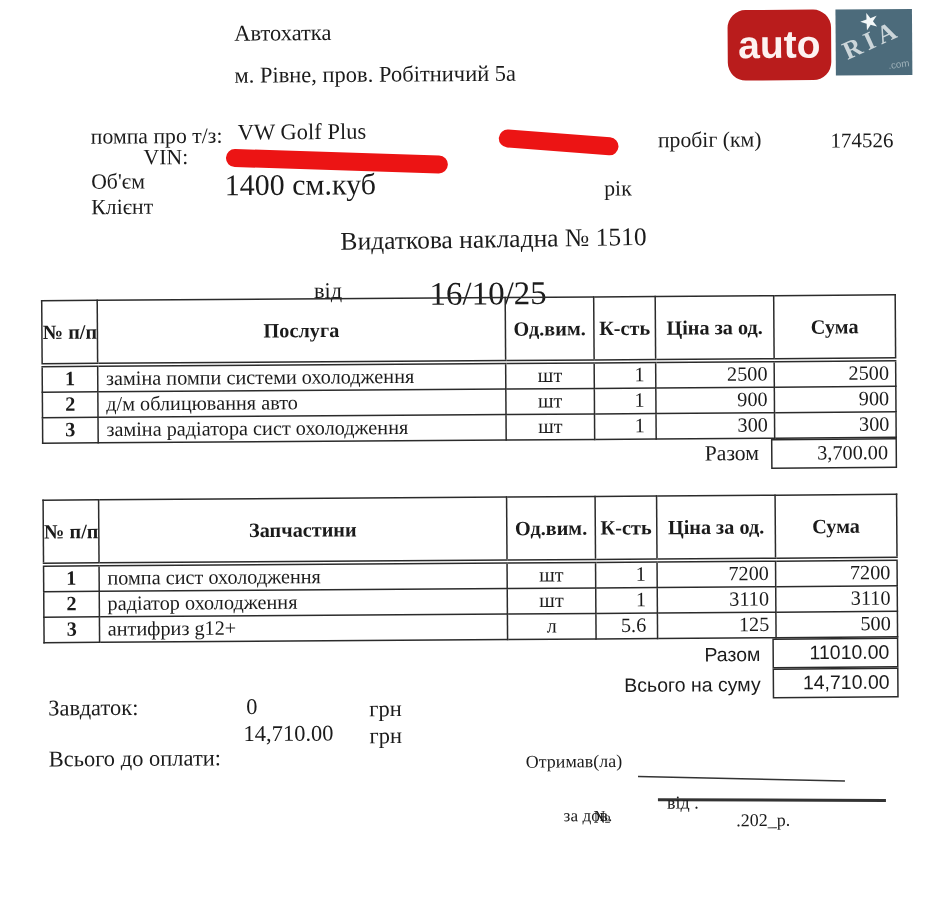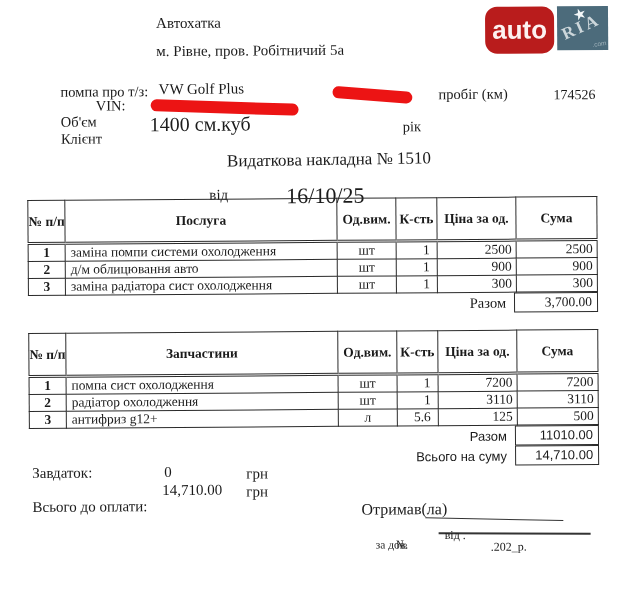--- a/index.html
+++ b/index.html
@@ -57,7 +57,7 @@
   .pay { font-size:15px; }
 
   
-  .received { left:360px; top:501px; font-size:16px; }
+  .received { left:349px; top:501px; font-size:12px; }
   .sig-line { left:424px; top:505px; width:138px; height:14px;
               border-bottom:1.5px solid #333; transform:rotate(1.6deg); transform-origin:left center; }
   .dov-line { left:437px; top:533px; width:152px; border-top:2px solid #333;

